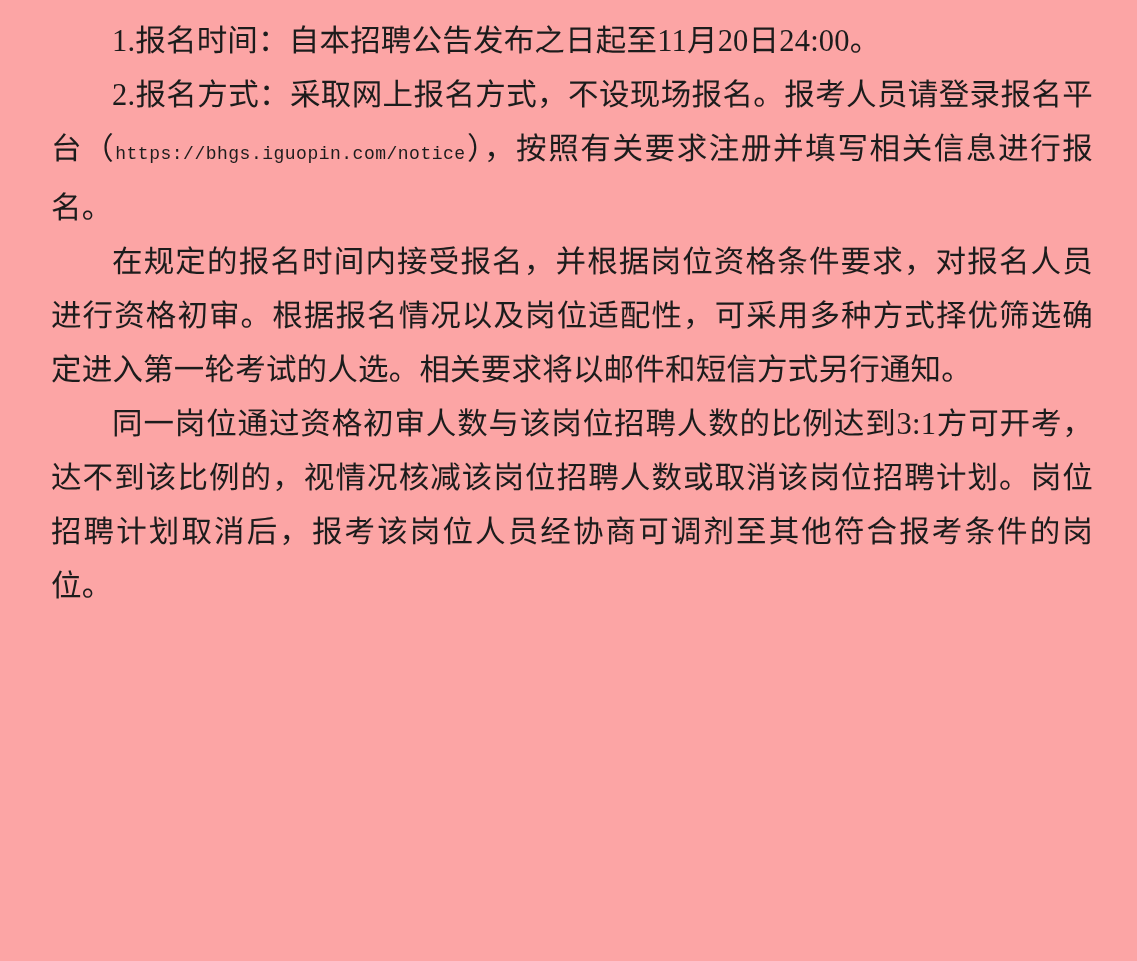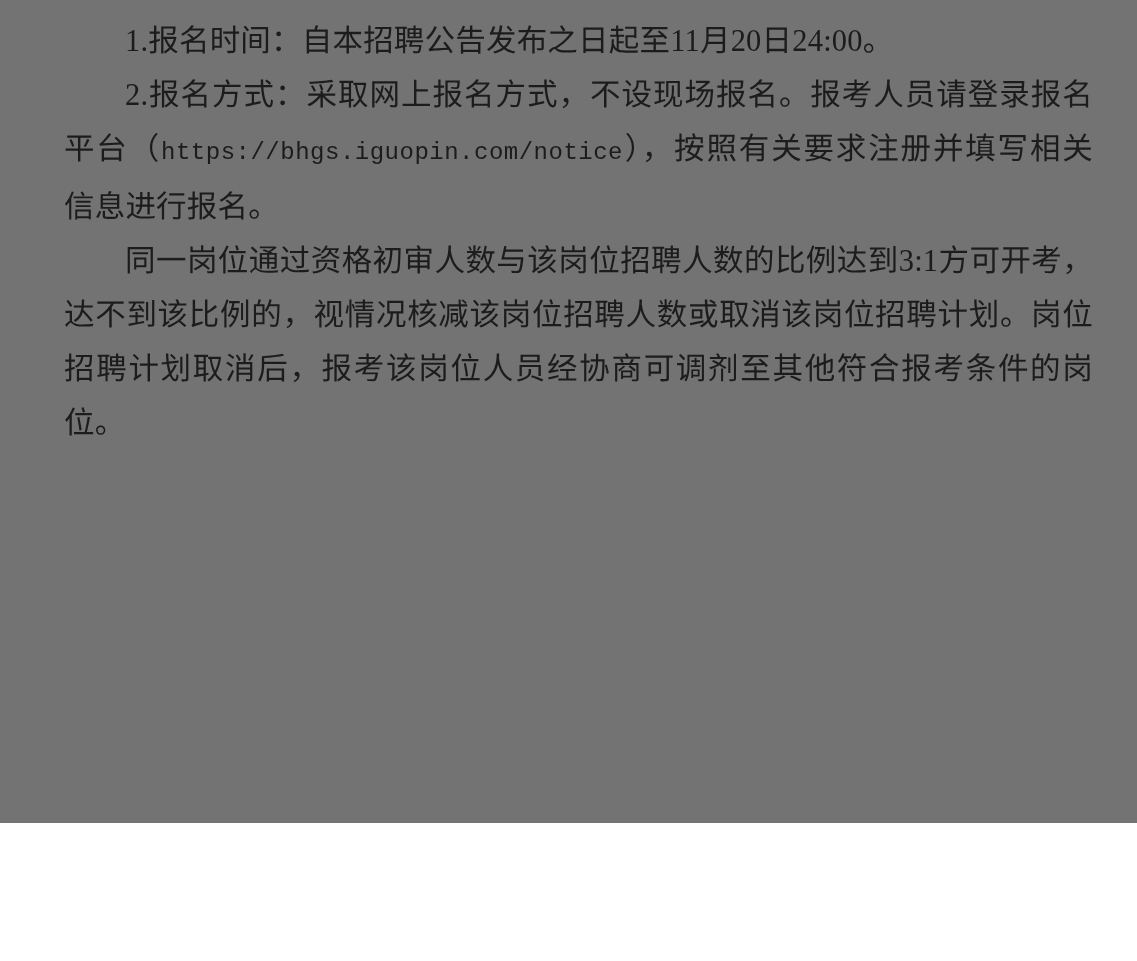--- a/index.html
+++ b/index.html
@@ -17,9 +17,9 @@
   .page {
     box-sizing: border-box;
     width: 1137px;
-    height: 823px;
-    padding: 14px 44px 0 64px;
-    background: #737373;
+    height: 961px;
+    padding: 14px 44px 0 51px;
+    background: #fca5a5;
   }
   .para {
     font-size: 30.5px;

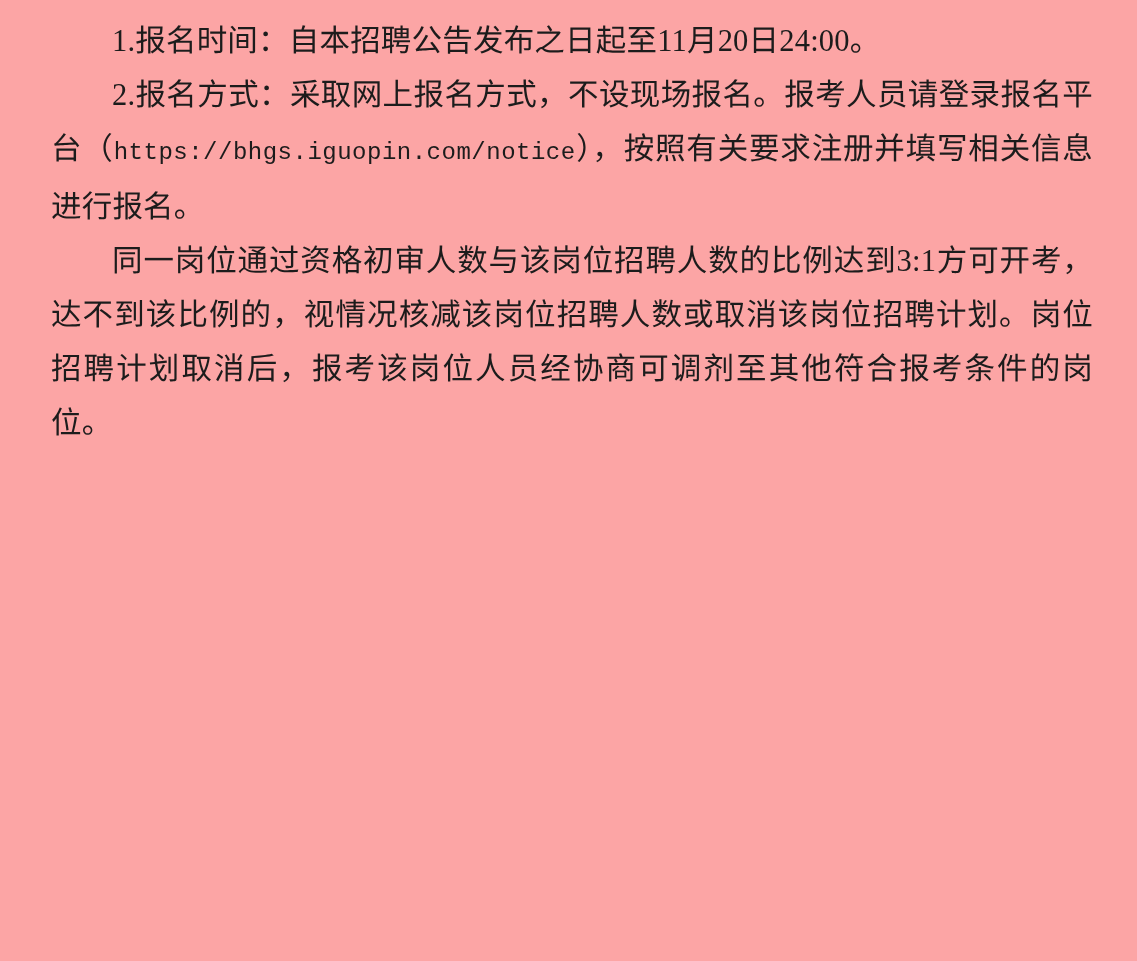--- a/index.html
+++ b/index.html
@@ -36,7 +36,7 @@
   }
   .mono-url {
     font-family: "Liberation Mono", "DejaVu Sans Mono", monospace;
-    font-size: 24px;
+    font-size: 18px;
     letter-spacing: 0.5px;
   }
   .blk {

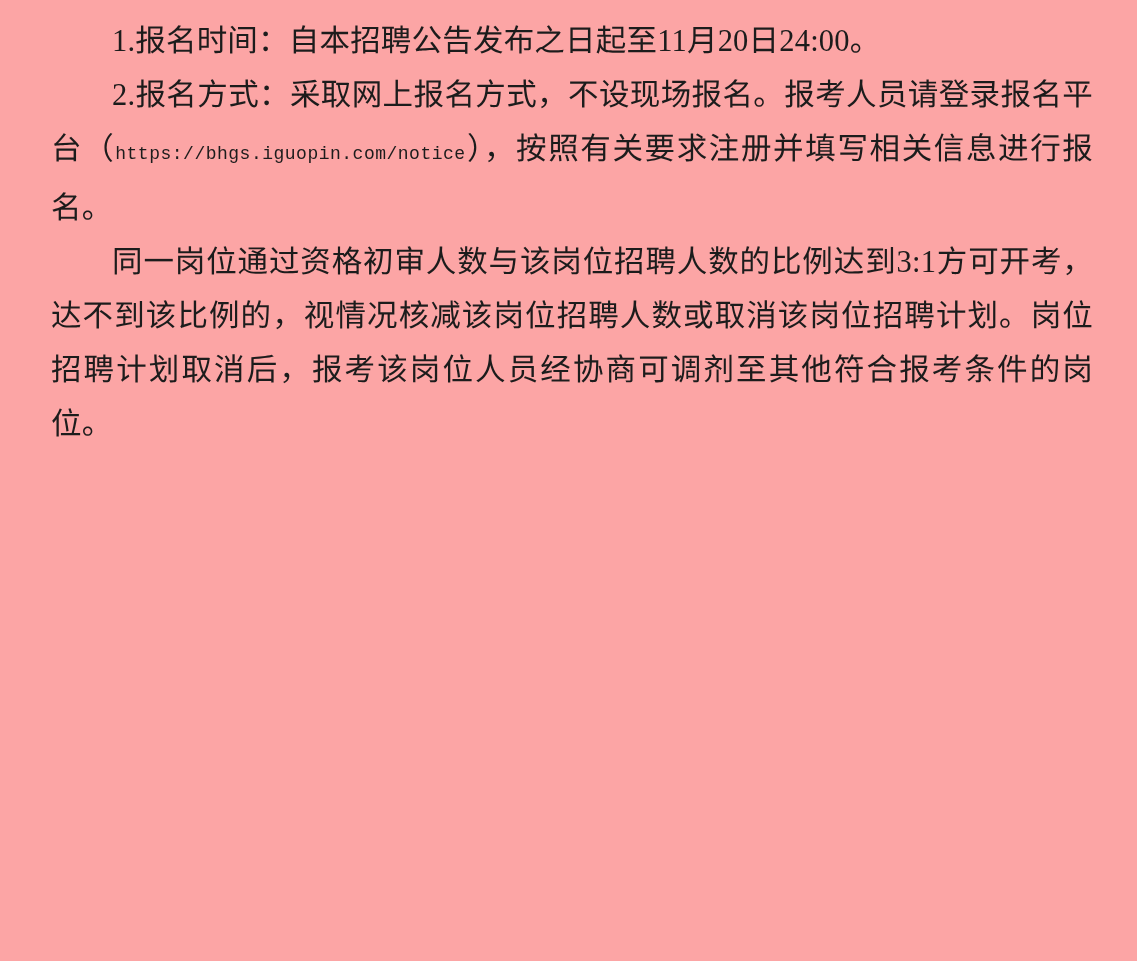--- a/index.html
+++ b/index.html
@@ -54,6 +54,7 @@
 
 
 
+  <p class="para indent blk">在规定的报名时间内接受报名，并根据岗位资格条件要求，对报名人员进行资格初审。根据报名情况以及岗位适配性，可采用多种方式择优筛选确定进入第一轮考试的人选。相关要求将以邮件和短信方式另行通知。</p>
 
   <p class="para indent blk">同一岗位通过资格初审人数与该岗位招聘人数的比例达到3:1方可开考，达不到该比例的，视情况核减该岗位招聘人数或取消该岗位招聘计划。岗位招聘计划取消后，报考该岗位人员经协商可调剂至其他符合报考条件的岗位。</p>
 

